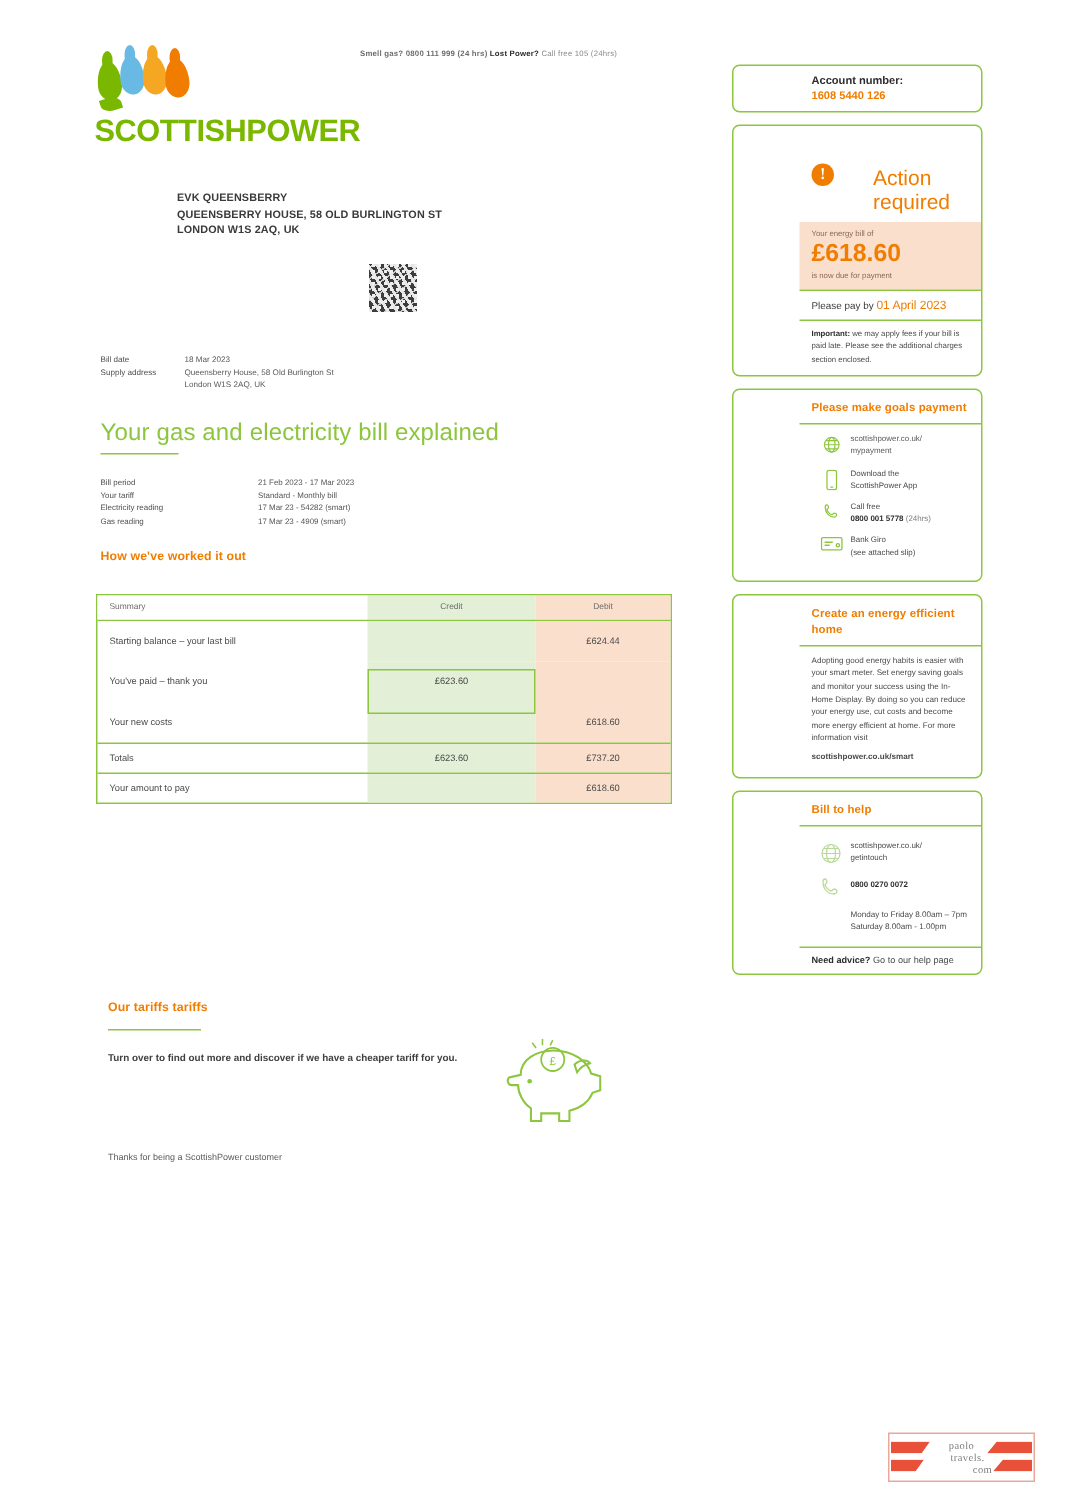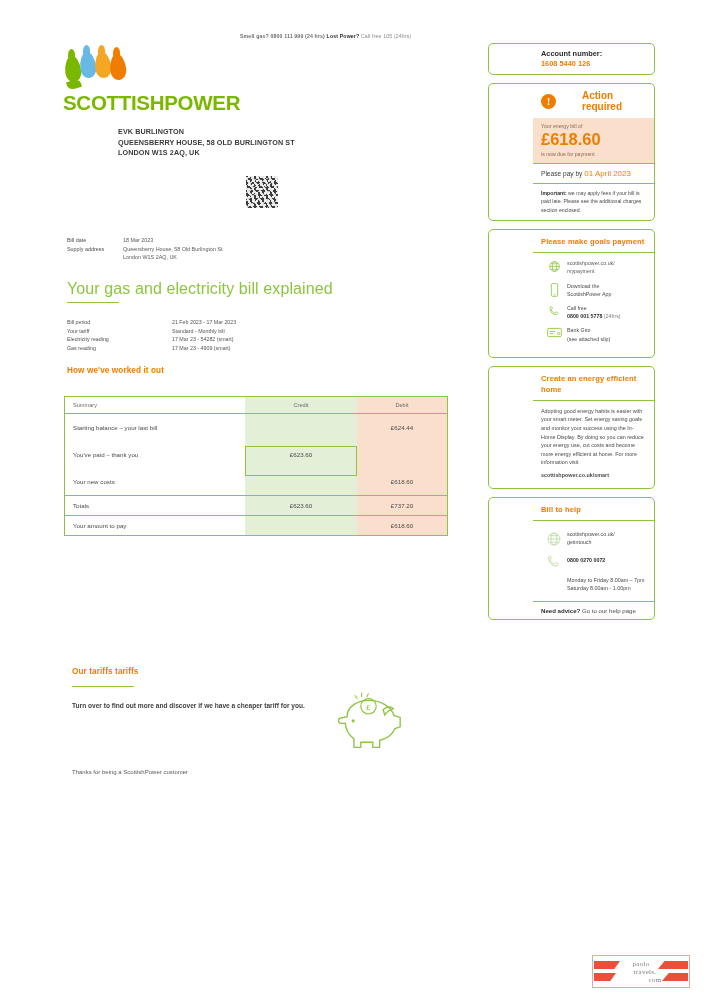--- a/index.html
+++ b/index.html
@@ -23,7 +23,7 @@
   .emergency-line .thin { font-weight: normal; color: #8a8a8a; }
 
   
-  .logo-wrap { position: absolute; left: 63px; top: 50px; width: 180px; }
+  .logo-wrap { position: absolute; left: 63px; top: 35px; width: 180px; }
   .logo-drops { position: relative; height: 40px; width: 90px; margin-left: 2px;}
   .drop {
     position: absolute; width: 16px; height: 26px;

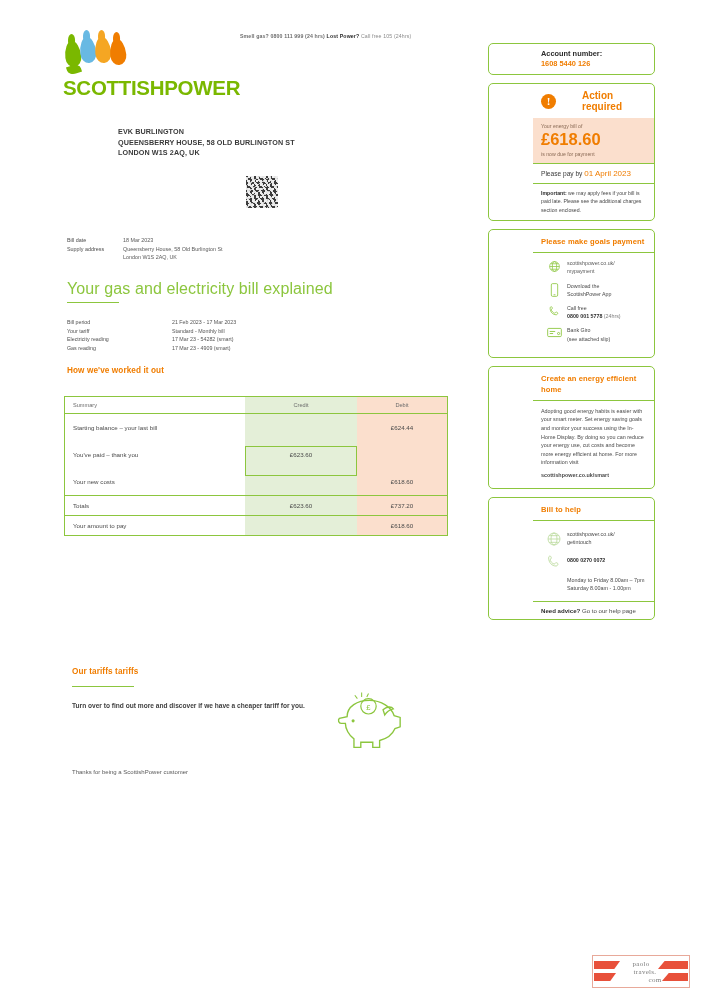--- a/index.html
+++ b/index.html
@@ -156,7 +156,7 @@
     color:#fff; font-size: 11px; font-weight: bold; text-align:center; line-height: 15px;
     font-family:"Liberation Serif", serif;
   }
-  .action-label { font-size: 10px; font-weight:bold; color:#f07d00; margin-left: 26px; }
+  .action-label { font-size: 14px; font-weight:normal; color:#f07d00; margin-left: 26px; margin-top: 20px; }
 
   .amount-block { background:#fbdfcd; padding: 5px 8px 6px 8px; }
   .amount-block .small { font-size: 5.2px; color:#8a6a55; }

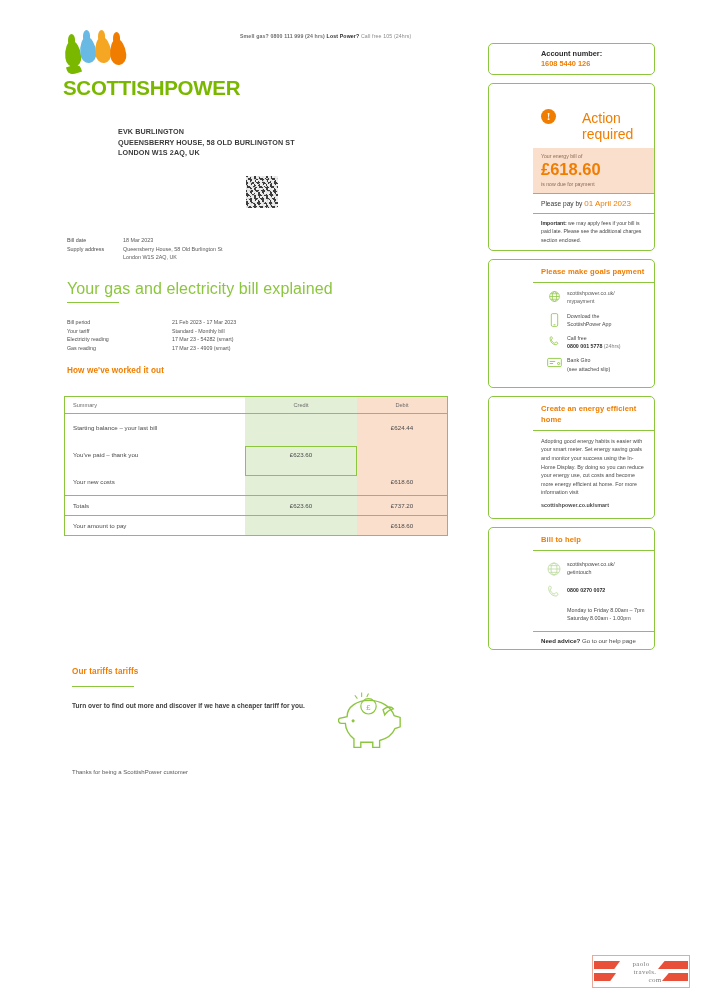--- a/index.html
+++ b/index.html
@@ -220,7 +220,7 @@
   </div>
 
   <div class="cust-address">
-    <div>EVK BURLINGTON</div>
+    <div>EVK QUEENSBERRY</div>
     <div>QUEENSBERRY HOUSE, 58 OLD BURLINGTON ST</div>
     <div>LONDON W1S 2AQ, UK</div>
   </div>

